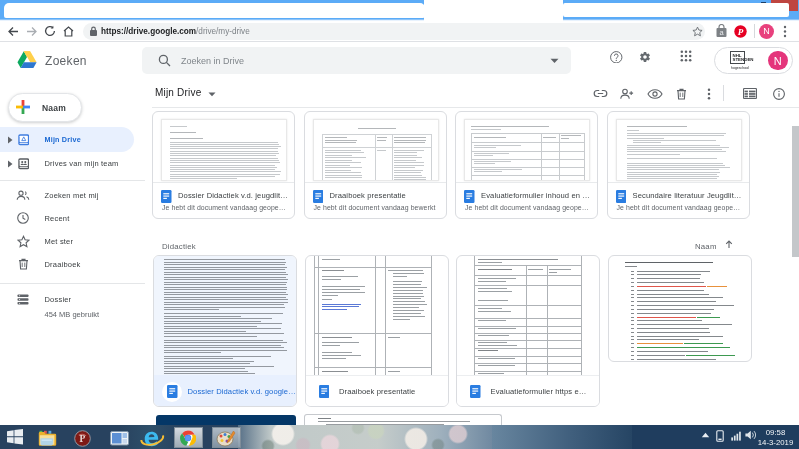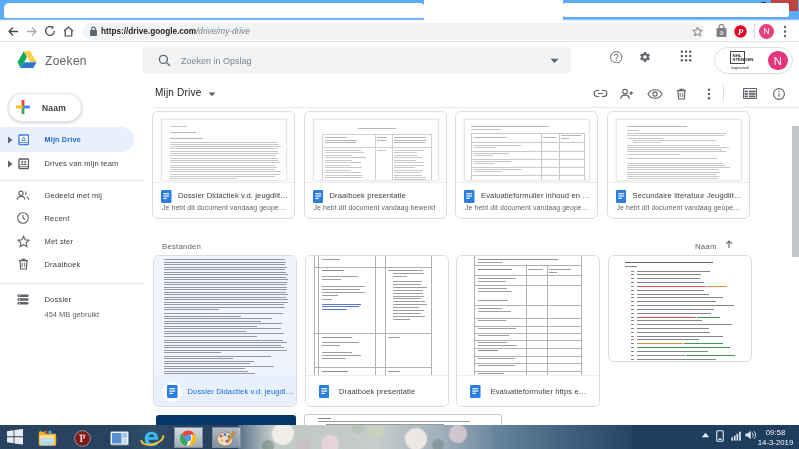--- a/index.html
+++ b/index.html
@@ -32,7 +32,7 @@
       <rect x="1" y="4" width="7" height="6" rx="1" fill="#5f6368"></rect>
       <path d="M2.7 4 V2.9 a1.8 1.8 0 0 1 3.6 0 V4" fill="none" stroke="#5f6368" stroke-width="1.2"></path>
     </svg>
-<div class="abs" style="left:101px;top:26.5px;font-size:8.2px;color:#1a1c1e;letter-spacing:0px;"><span style="font-weight:bold;">https://drive.google.com</span><span style="color:#7d8287;font-style:italic;">/drive/my-drive</span></div>
+<div class="abs" style="left:101px;top:26.5px;font-size:8.2px;color:#1a1c1e;letter-spacing:0px;"><span style="font-weight:bold;">https://drive.google.com</span><span style="color:#7d8287;">/drive/my-drive</span></div>
 <svg class="abs" style="left:692px;top:25.5px;" width="11" height="11" viewBox="0 0 12 12" fill="none" stroke="#6a6e73" stroke-width="1">
       <path d="M6 1.2 L7.5 4.4 L11 4.8 L8.4 7.2 L9.2 10.7 L6 8.9 L2.8 10.7 L3.6 7.2 L1 4.8 L4.5 4.4 Z"></path>
     </svg>

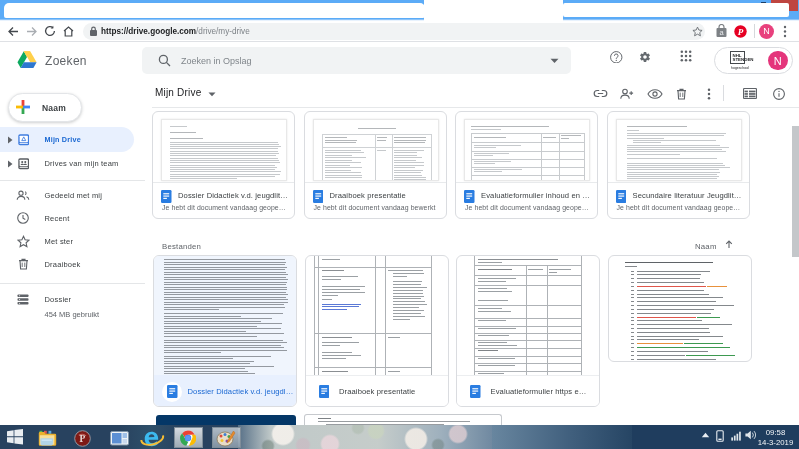--- a/index.html
+++ b/index.html
@@ -65,7 +65,7 @@
       <circle cx="5.4" cy="5.4" r="4"></circle>
       <path d="M8.4 8.4 L12 12"></path>
     </svg>
-<div class="abs" style="left:181px;top:56px;font-size:9px;color:#80868b;">Zoeken in Opslag</div>
+<div class="abs" style="left:181px;top:56px;font-size:9px;color:#80868b;">Zoeken in Drive</div>
 <svg class="abs" style="left:550px;top:58px;" width="9" height="6" viewBox="0 0 9 6">
       <path d="M0.5 0.8 L4.5 5 L8.5 0.8 Z" fill="#5f6368"></path>
     </svg>

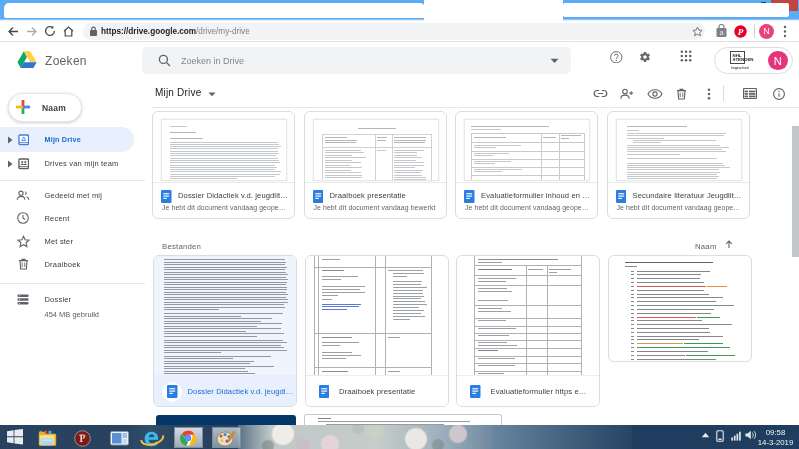--- a/index.html
+++ b/index.html
@@ -133,7 +133,7 @@
       <path d="M1.2 9.8 c0-2.1 1.7-3.4 3.8-3.4 s3.8 1.3 3.8 3.4"></path>
       <path d="M9.3 1.7 a2.1 2.1 0 0 1 0 3.2 M10.5 6.7 c1.4.4 2.3 1.5 2.3 3.1"></path>
     </svg>
-<div class="abs" style="left:44.5px;top:191px;font-size:7.5px;font-weight:500;color:#3c4043;letter-spacing:0.2px;">Gedeeld met mij</div>
+<div class="abs" style="left:44.5px;top:191px;font-size:7.5px;font-weight:500;color:#3c4043;letter-spacing:0.2px;">Zoeken met mij</div>
 <svg class="abs" style="left:17px;top:212px;" width="12" height="12" viewBox="0 0 12 12" fill="none" stroke="#5f6368" stroke-width="1.1">
       <circle cx="6" cy="6" r="5.3"></circle>
       <path d="M6 3 V6.3 L8.3 7.6"></path>

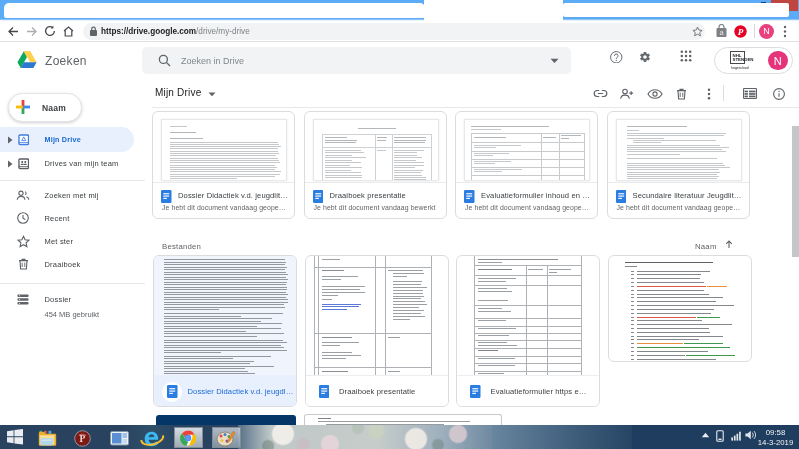--- a/index.html
+++ b/index.html
@@ -358,7 +358,7 @@
 <div class="abs" style="left:9px;top:91.5px;font-size:6.9px;color:#5f6368;letter-spacing:0.1px;white-space:nowrap;">Je hebt dit document vandaag geope…</div>
 </div>
 <div class="abs" style="left:791.5px;top:126px;width:7px;height:131px;background:#c4c7ca;"></div>
-<div class="abs" style="left:162px;top:241.5px;font-size:7.8px;font-weight:500;color:#5f6368;letter-spacing:0.2px;">Bestanden</div>
+<div class="abs" style="left:162px;top:241.5px;font-size:7.8px;font-weight:500;color:#5f6368;letter-spacing:0.2px;">Didactiek</div>
 <div class="abs" style="left:695px;top:241.5px;font-size:7.8px;font-weight:500;color:#5f6368;letter-spacing:0.2px;">Naam</div>
 <svg class="abs" style="left:725px;top:240px;" width="8" height="9" viewBox="0 0 8 9" fill="none" stroke="#5f6368" stroke-width="1.1">
       <path d="M4 8 V1.2 M1.2 3.8 L4 1 L6.8 3.8"></path>

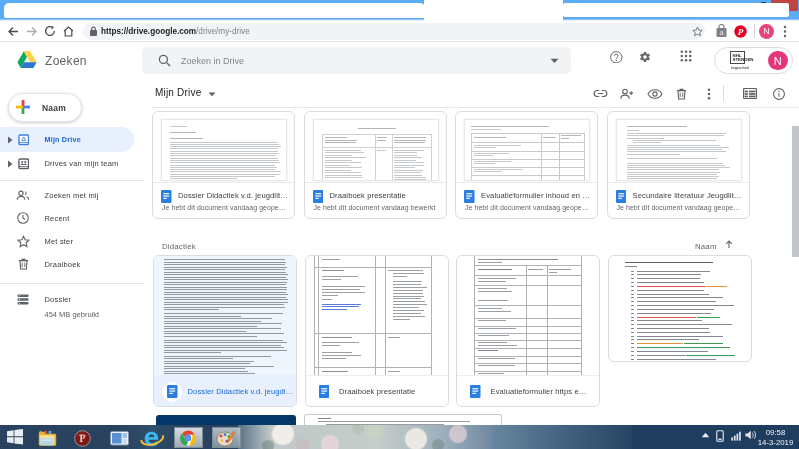--- a/index.html
+++ b/index.html
@@ -419,7 +419,7 @@
         <rect x="2.3" y="5.5" width="5.9" height="1.15" fill="#fff"></rect>
         <rect x="2.3" y="7.8" width="3.6" height="1.15" fill="#fff"></rect>
       </svg>
-<div class="abs" style="left:33.5px;top:130.5px;font-size:7.6px;font-weight:500;color:#1967d2;letter-spacing:0.1px;white-space:nowrap;">Dossier Didactiek v.d. jeugdl…</div>
+<div class="abs" style="left:33.5px;top:130.5px;font-size:7.6px;font-weight:500;color:#1967d2;letter-spacing:0.1px;white-space:nowrap;">Dossier Didactiek v.d. google…</div>
 </div>
 <div class="abs" style="left:304.5px;top:255px;width:144px;height:152px;background:#fff;border:1px solid #dadce0;border-radius:6px;overflow:hidden;">
 <div class="abs" style="left:8.5px;top:0;width:0.7px;height:119px;background:#aeb2b6;"></div>

